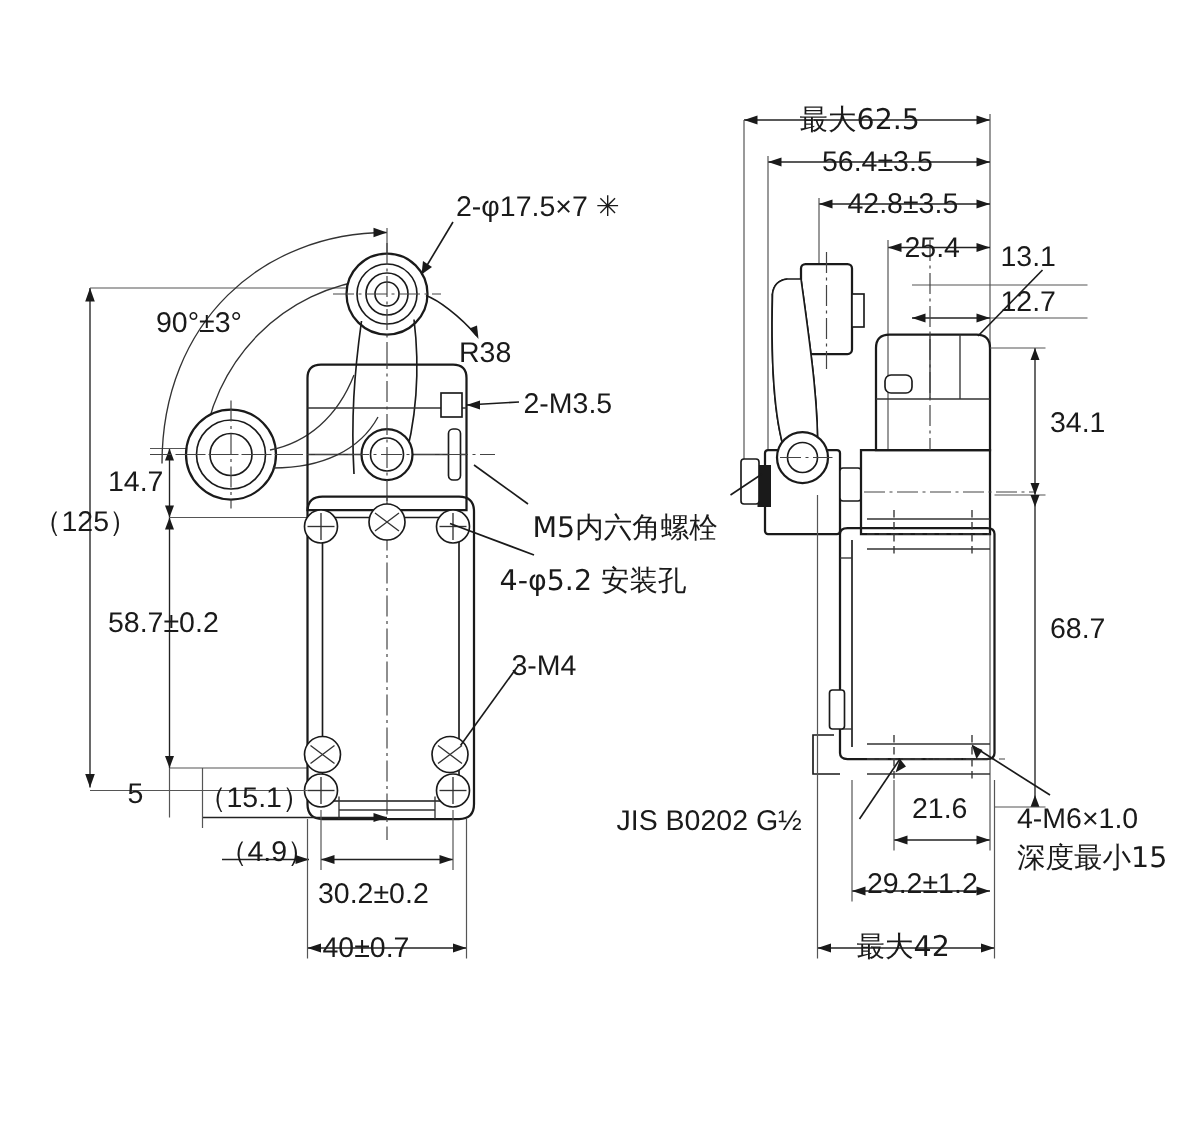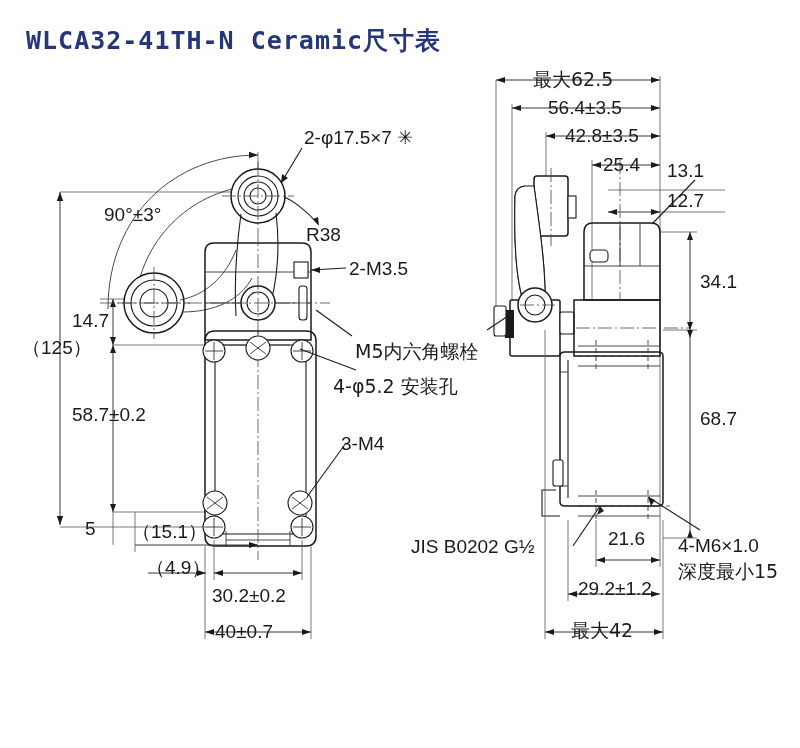--- a/index.html
+++ b/index.html
@@ -32,7 +32,6 @@
 
 <div id="root">
 
-  <div id="title">WLCA32-41TH-N Ceramic尺寸表</div>
 
   <svg viewBox="0 0 800 748">
 

